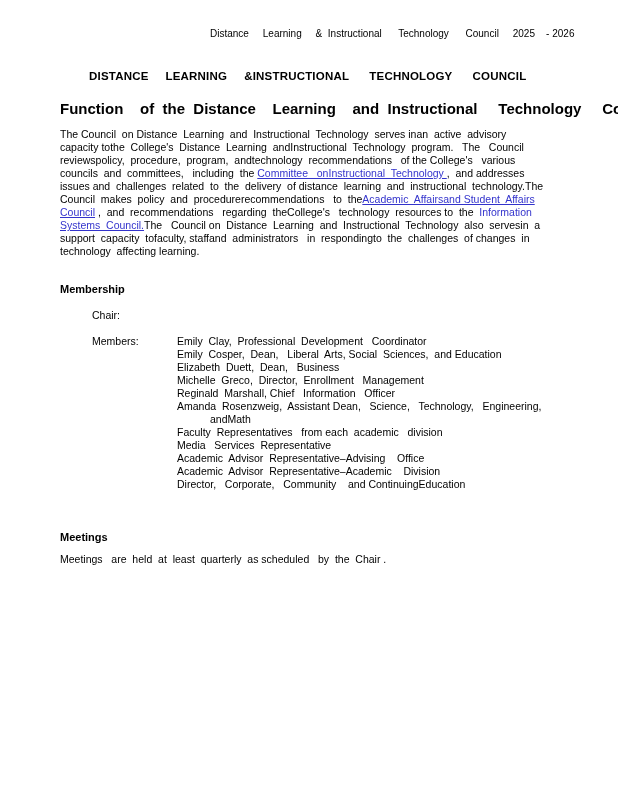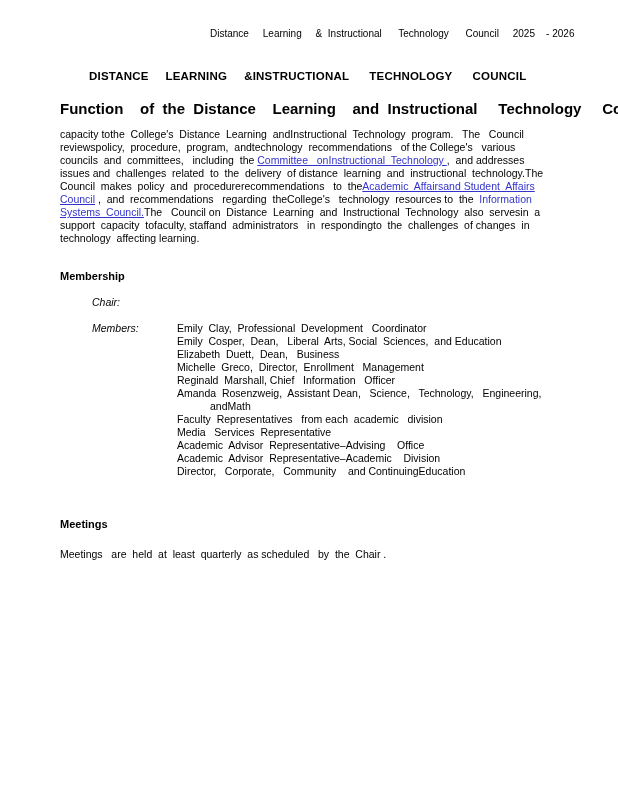--- a/index.html
+++ b/index.html
@@ -95,6 +95,7 @@
   <div class="function-head">Function    of  the  Distance    Learning    and  Instructional     Technology     Council</div>
 
   <div class="paragraph" id="function-paragraph">
+      <div class="pline"><span>The Council  on Distance  Learning  and  Instructional  Technology  serves inan  active  advisory</span></div>
       <div class="pline"><span>capacity tothe  College's  Distance  Learning  andInstructional  Technology  program.   The   Council</span></div>
       <div class="pline"><span>reviewspolicy,  procedure,  program,  andtechnology  recommendations   of the College's   various</span></div>
       <div class="pline"><span>councils  and  committees,   including  the </span><a class="hyperlink">Committee   onInstructional  Technology </a><span>,  and addresses</span></div>

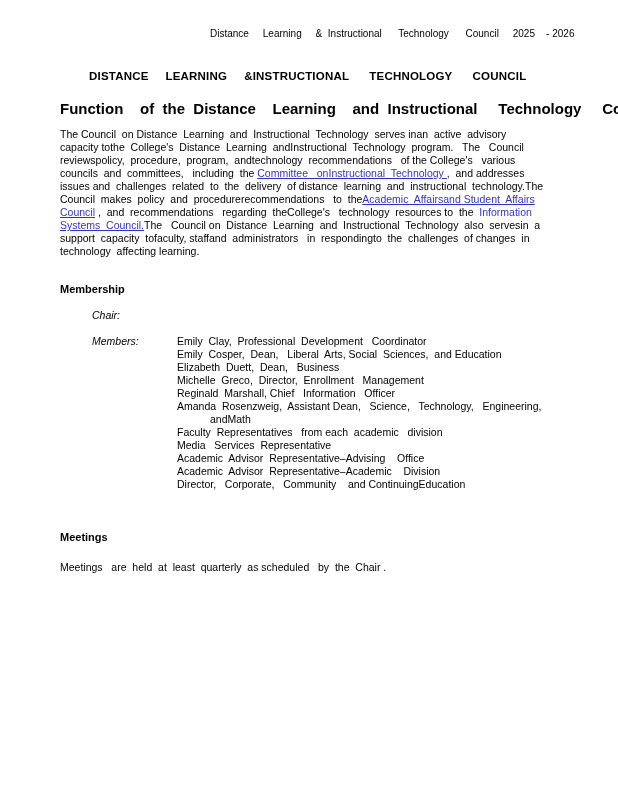--- a/index.html
+++ b/index.html
@@ -70,7 +70,6 @@
     flex: none;
     margin-left: 32px;
     width: 85px;
-    font-style: italic;
     white-space: pre;
   }
   .value { white-space: pre; }

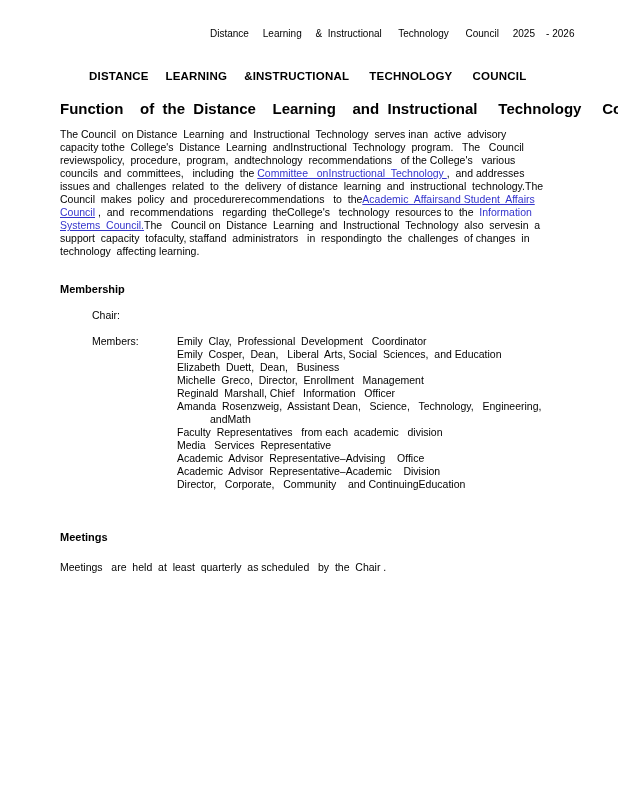--- a/index.html
+++ b/index.html
@@ -76,7 +76,7 @@
   .indent2 { padding-left: 33px; }
   .meetings-head { margin-top: 40px; }
   .meetings-text {
-    margin-top: 18px;
+    margin-top: 10px;
     font-size: 10.5px;
     line-height: 13px;
     white-space: pre;

